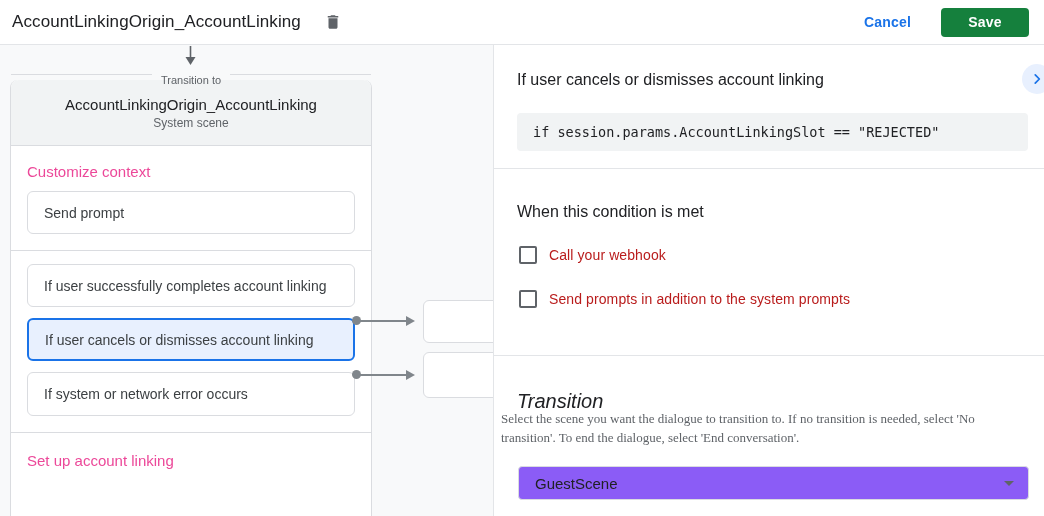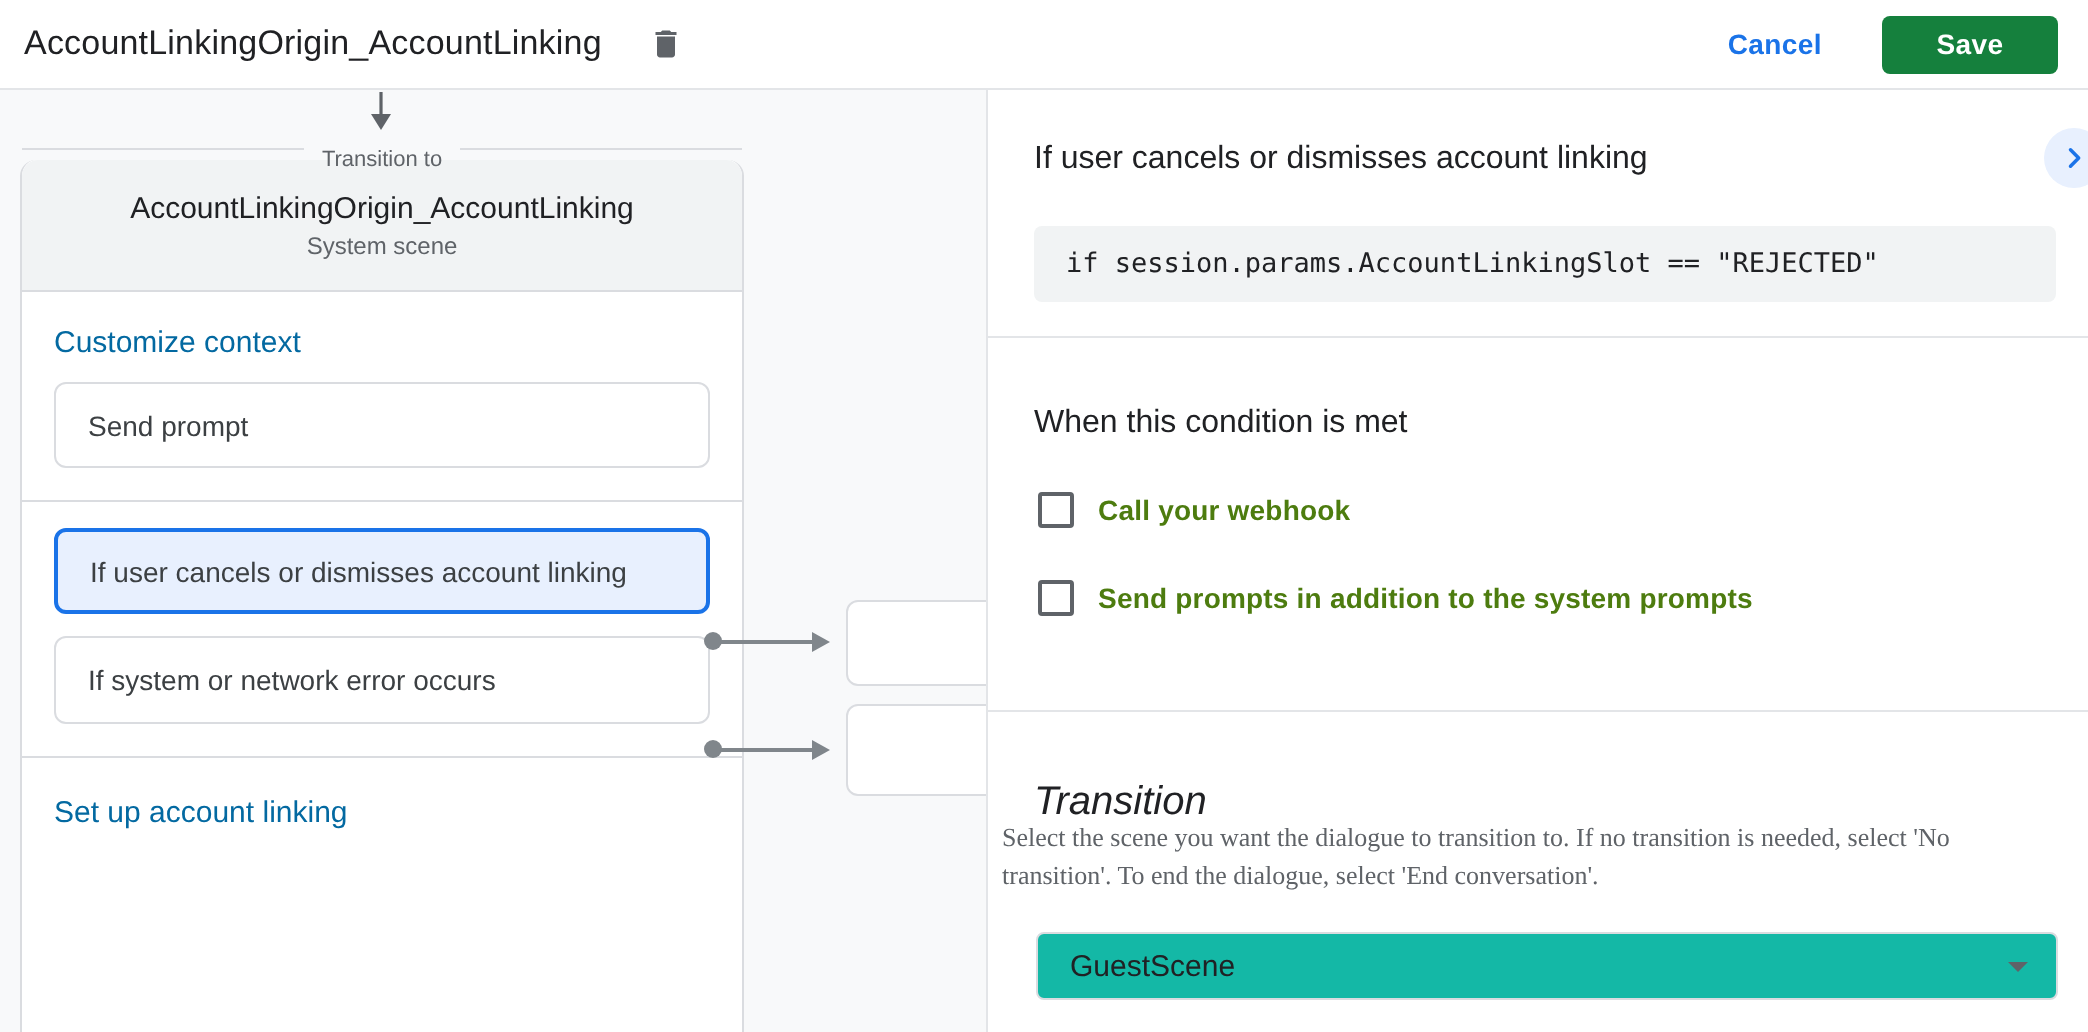--- a/index.html
+++ b/index.html
@@ -67,7 +67,7 @@
 
   .card-section { padding: 17px 16px 16px; border-bottom: 1px solid #dadce0; }
   .card-section:last-child { border-bottom: none; padding-top: 19px; }
-  .section-heading { font-size: 15px; font-weight: normal; color: #0369a1; margin-bottom: 11px; }
+  .section-heading { font-size: 15px; font-weight: normal; color: #ec4899; margin-bottom: 11px; }
 
   .item-box {
     height: 43px; background: #fff; border: 1px solid #dadce0; border-radius: 6px;

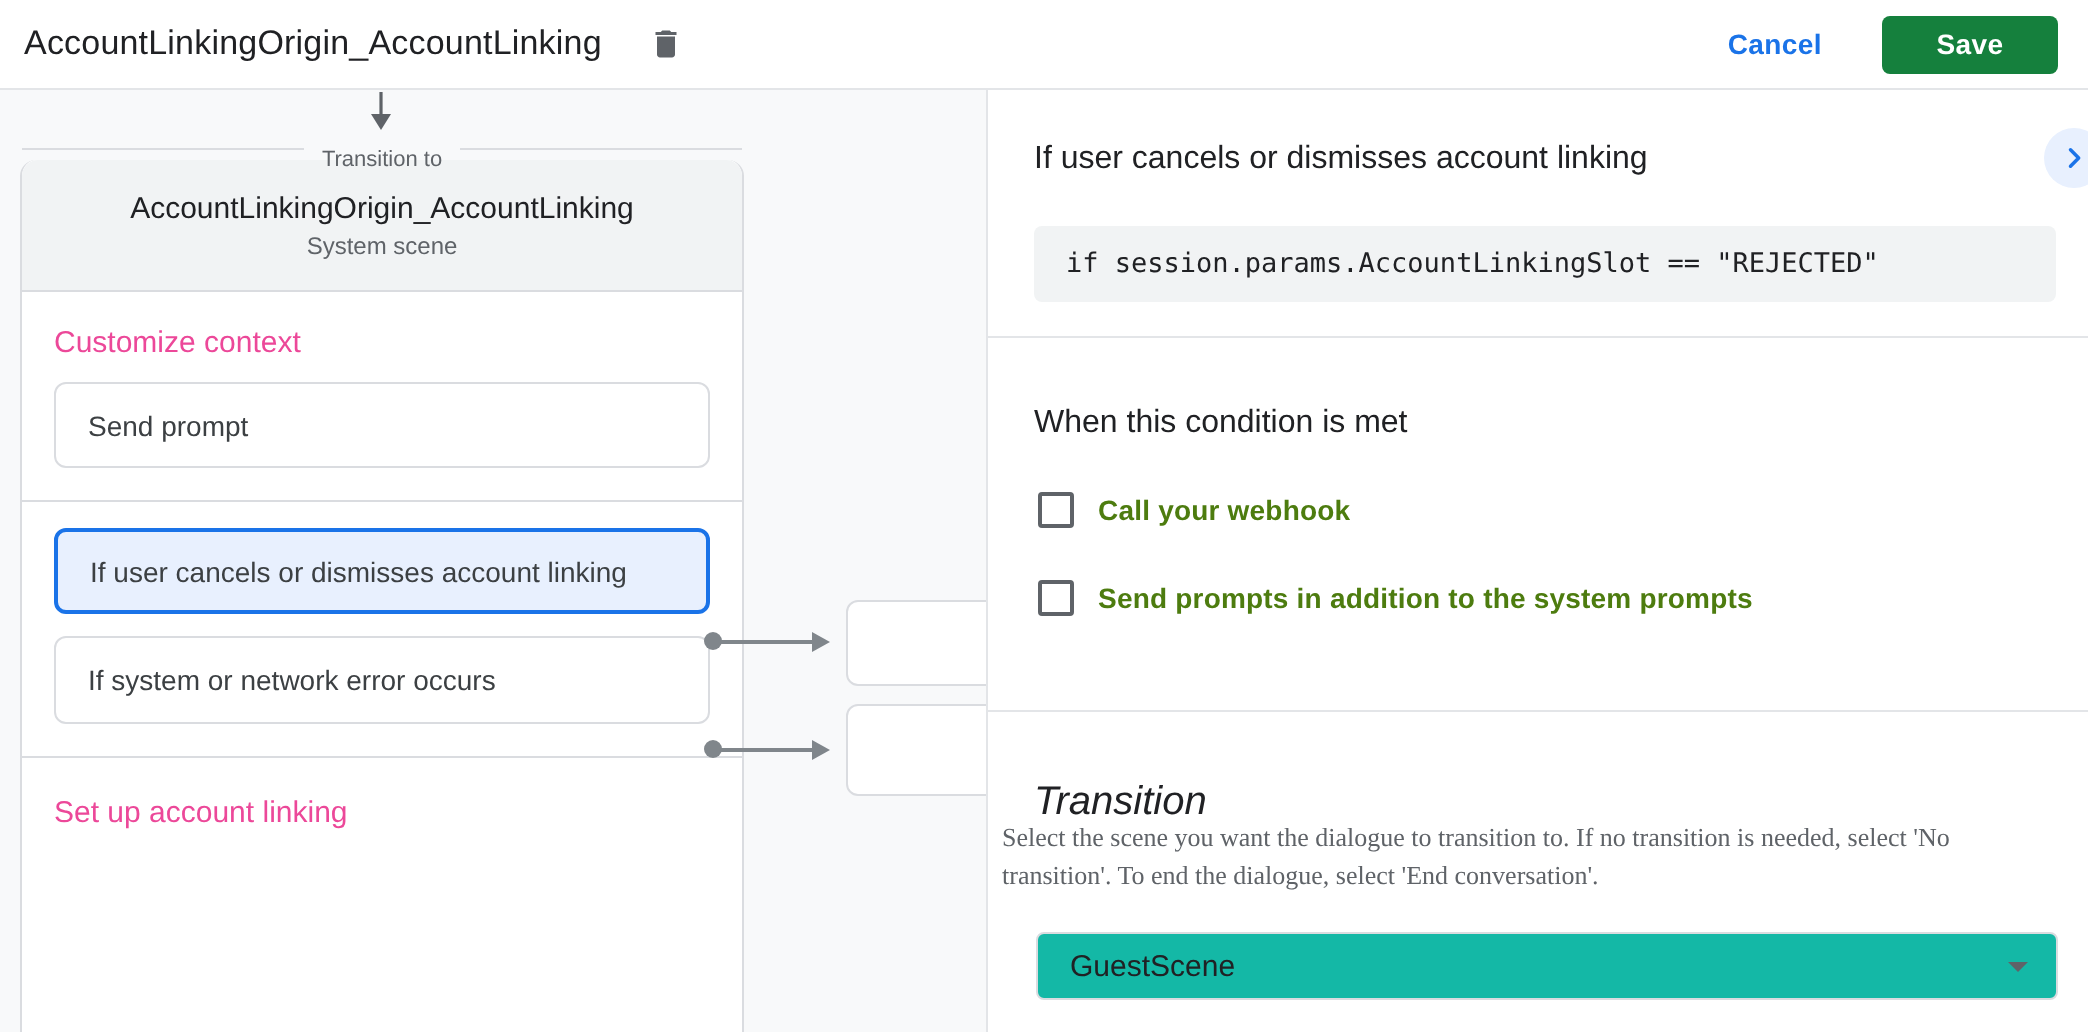--- a/index.html
+++ b/index.html
@@ -116,7 +116,7 @@
     width: 18px; height: 18px; border: 2px solid #5f6368; border-radius: 2px; background: #fff;
     flex: none;
   }
-  .checkbox-label { margin-left: 12px; font-size: 14px; font-weight: bold; color: #4d7c0f; letter-spacing: .1px; }
+  .checkbox-label { margin-left: 12px; font-size: 14px; font-weight: normal; color: #b91c1c; letter-spacing: .1px; }
 
   .transition-heading { position: absolute; left: 23px; top: 345px; font-size: 20px; color: #202124; font-style: italic; }
   .transition-desc {

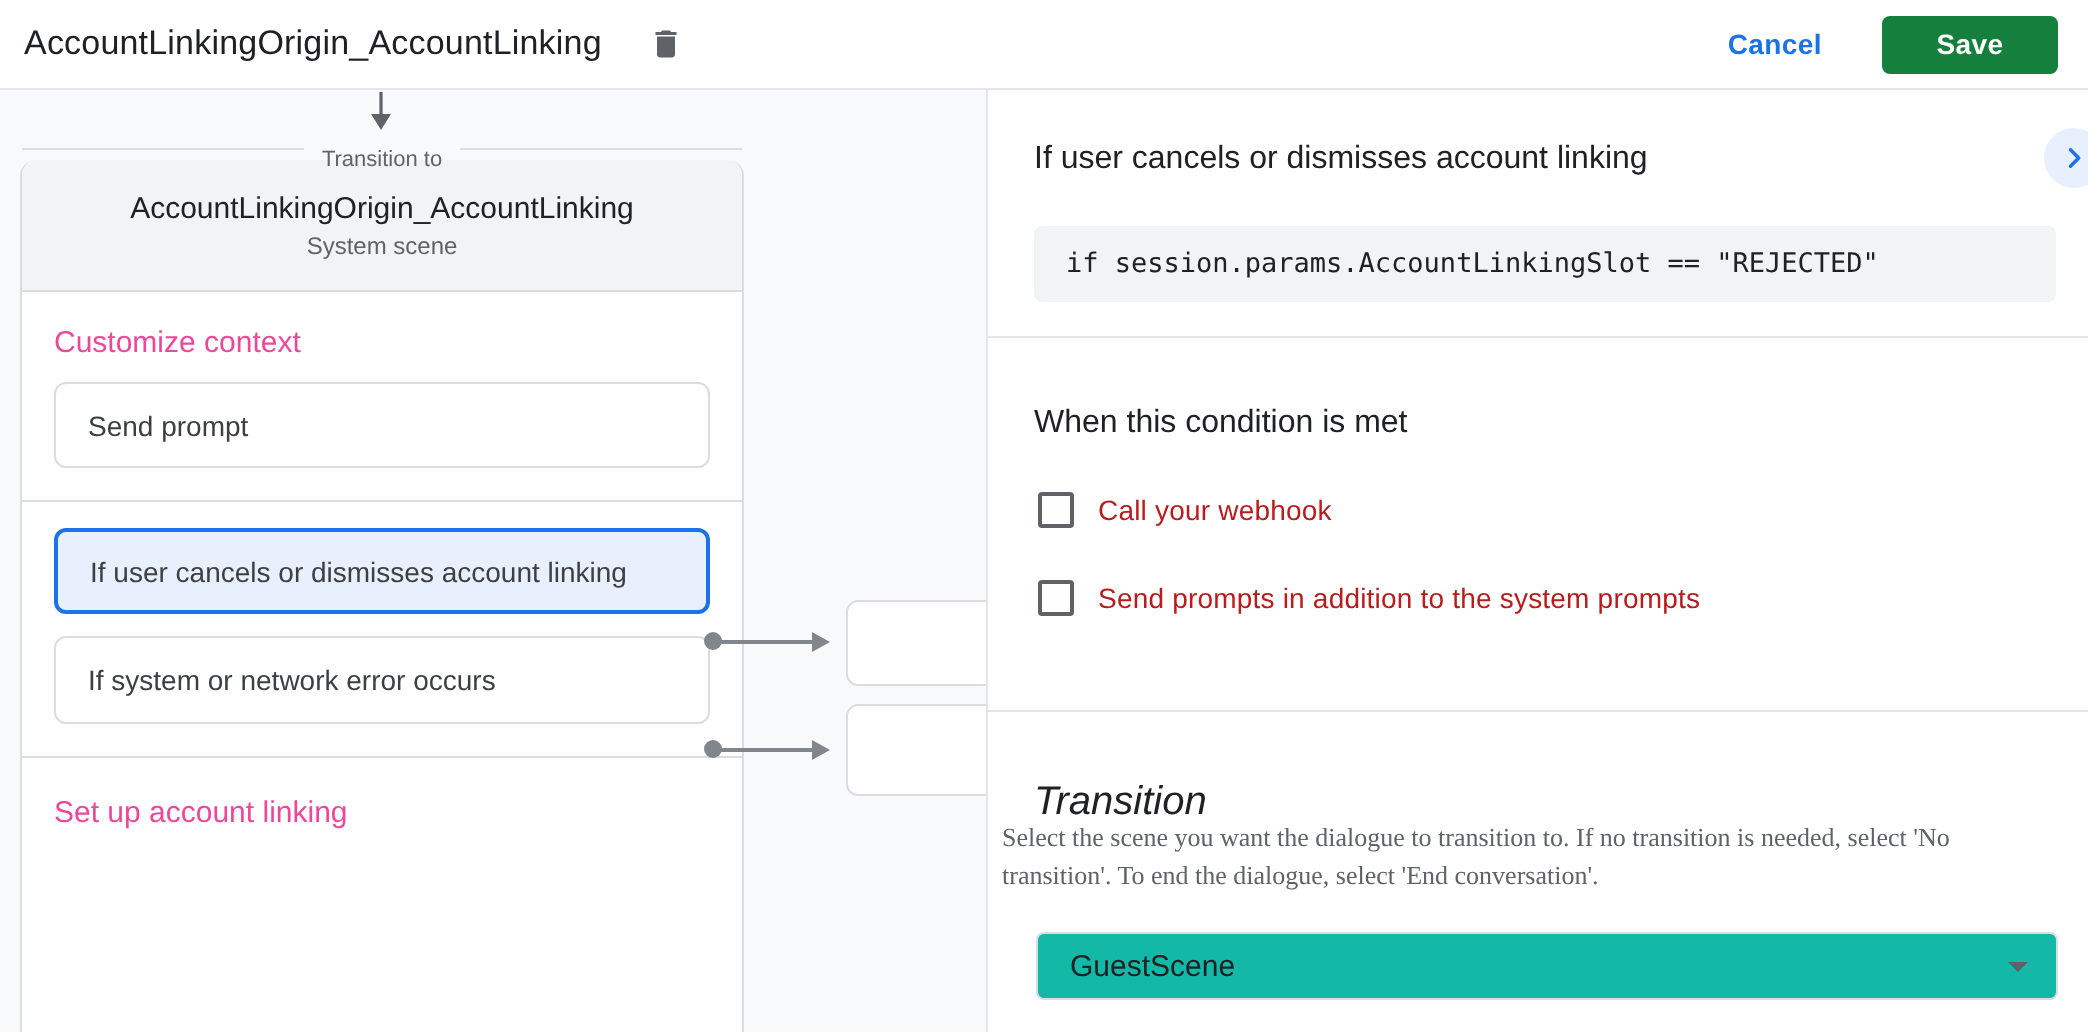--- a/index.html
+++ b/index.html
@@ -179,6 +179,7 @@
     </div>
 
     <div class="card-section" style="padding-top:13px">
+      <div class="item-box condition-item">If user successfully completes account linking</div>
       <div class="item-box condition-item selected">If user cancels or dismisses account linking</div>
       <div class="item-box condition-item" style="height:44px">If system or network error occurs</div>
     </div>

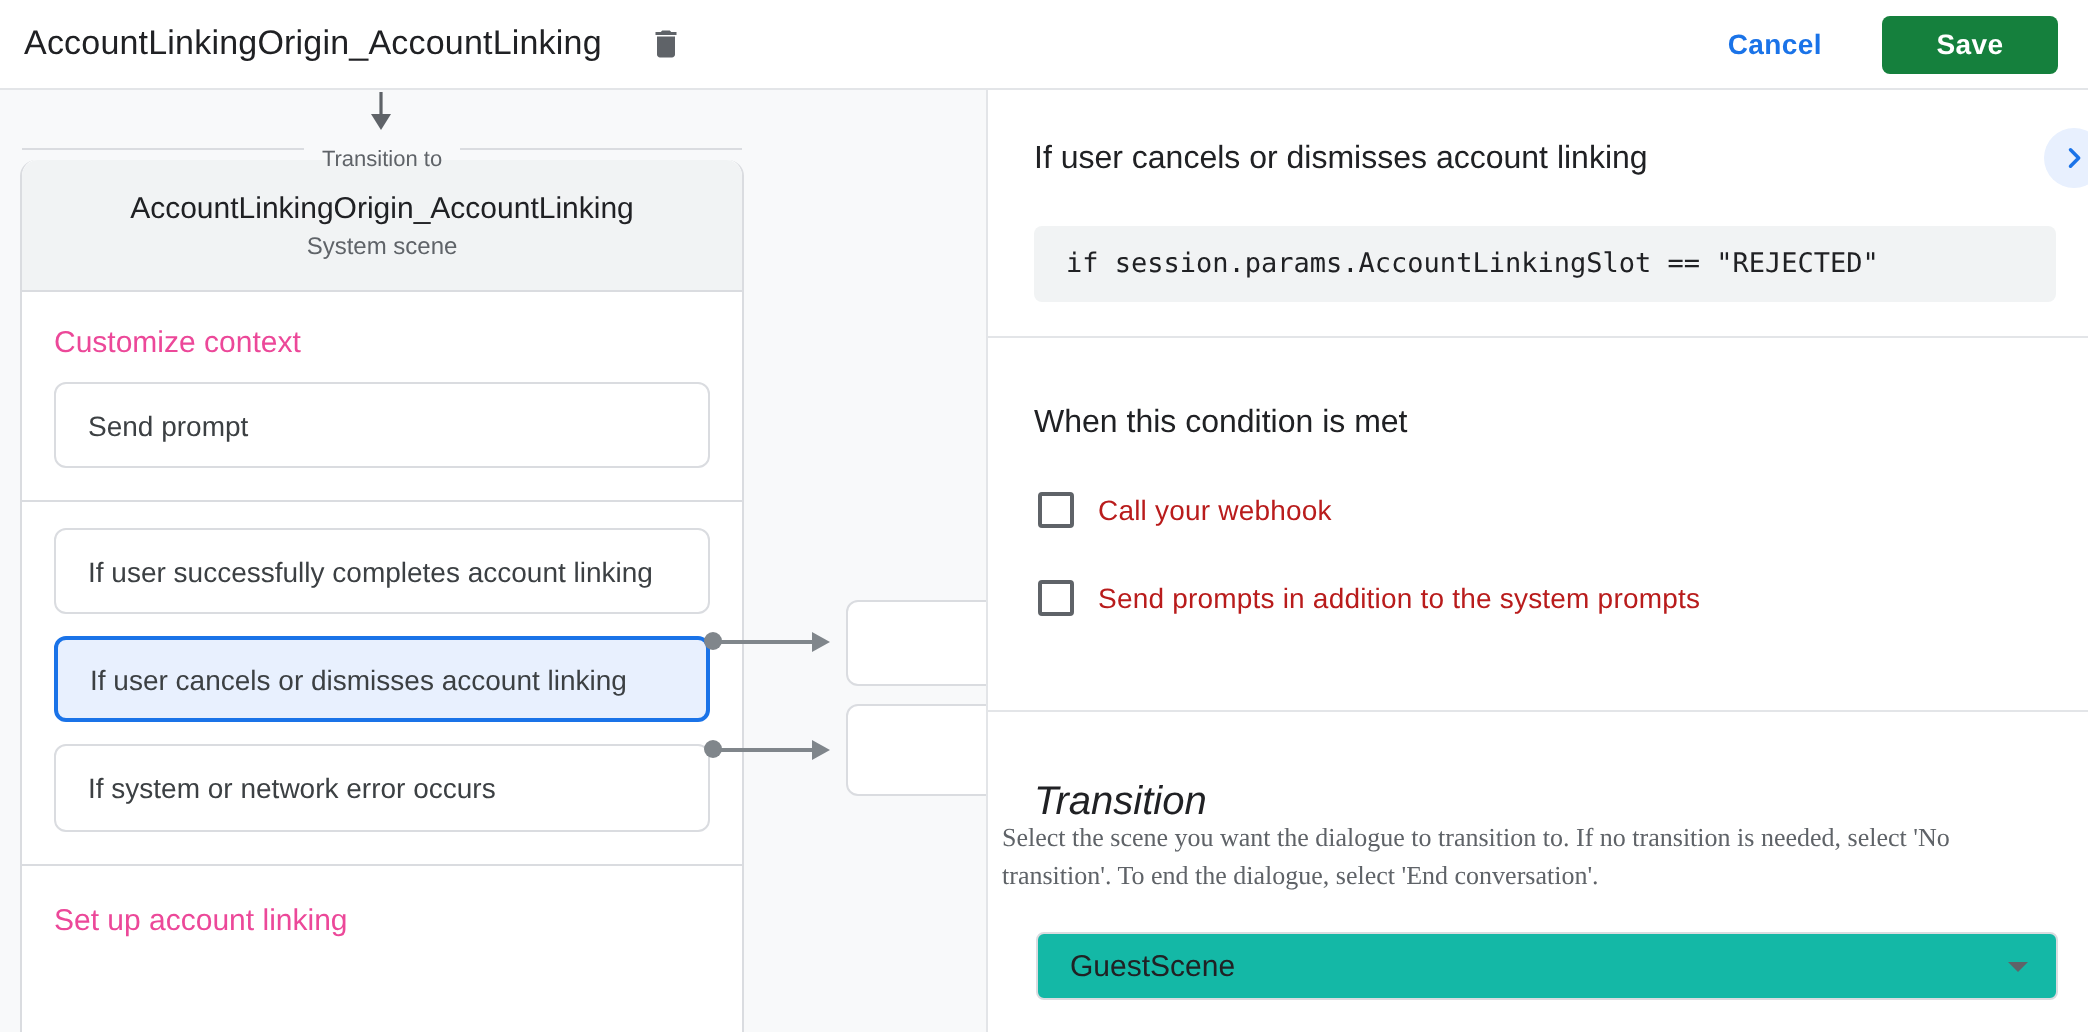--- a/index.html
+++ b/index.html
@@ -125,7 +125,7 @@
   }
   .scene-select {
     position: absolute; left: 24px; top: 421px; width: 511px; height: 34px;
-    background: #14b8a6; border: 1px solid #dadce0; border-radius: 4px;
+    background: #8b5cf6; border: 1px solid #dadce0; border-radius: 4px;
     display: flex; align-items: center; padding: 0 16px;
     font-size: 15px; color: #202124; cursor: pointer;
   }

